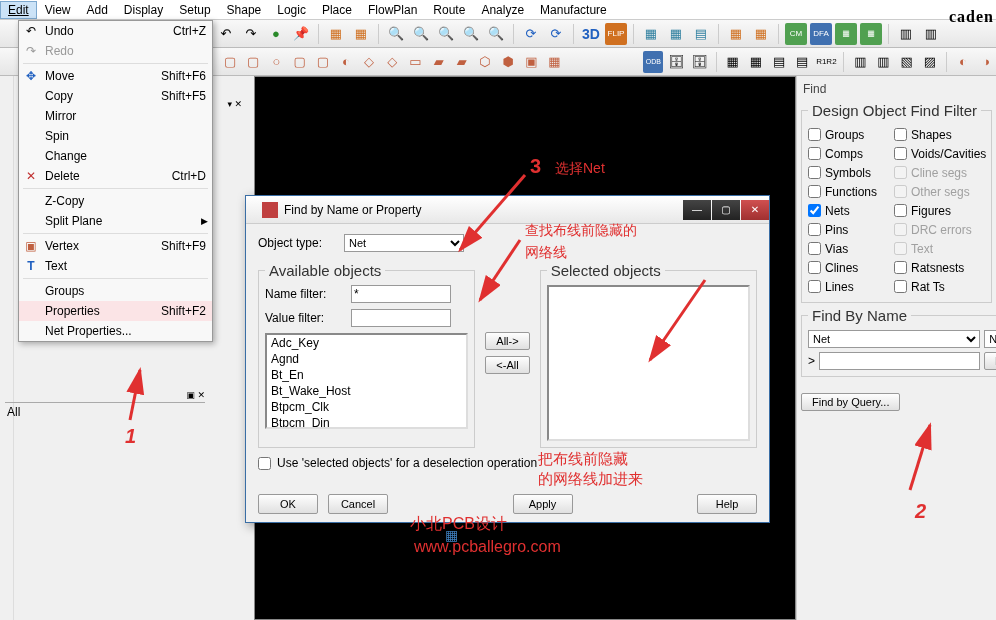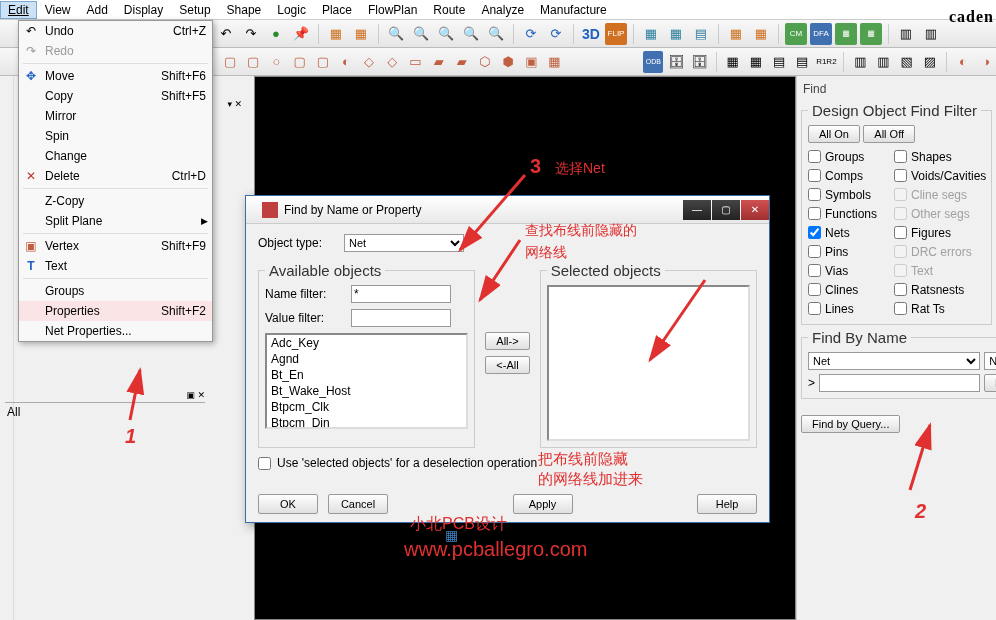--- a/index.html
+++ b/index.html
@@ -236,10 +236,6 @@
     <div class="rptitle">Find</div>
     <fieldset class="fieldset">
       <legend>Design Object Find Filter</legend>
-      <div style="margin-bottom:4px">
-        <button class="btn">All On</button>
-        <button class="btn">All Off</button>
-      </div>
       <div id="filter-rows">
           <div style="display: flex;">
             <span class="cbcol">

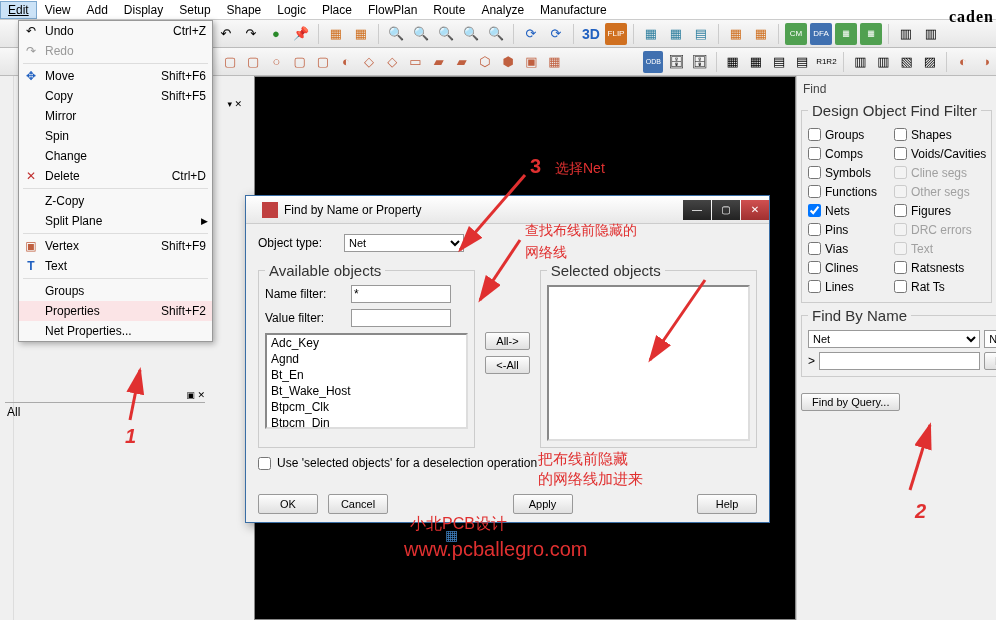--- a/index.html
+++ b/index.html
@@ -403,7 +403,7 @@
 <div class="annot" style="left:538px;top:450px;font-size:15px">把布线前隐藏</div>
 <div class="annot" style="left:538px;top:470px;font-size:15px">的网络线加进来</div>
 <div class="annot" style="left:410px;top:514px;font-size:16px">小北PCB设计</div>
-<div class="annot" style="left:404px;top:538px;font-size:20px">www.pcballegro.com</div>
+<div class="annot" style="left:414px;top:538px;font-size:16px">www.pcballegro.com</div>
 <div class="annot big" style="left:125px;top:425px;font-style:italic">1</div>
 <div class="annot big" style="left:915px;top:500px;font-style:italic">2</div>
 

